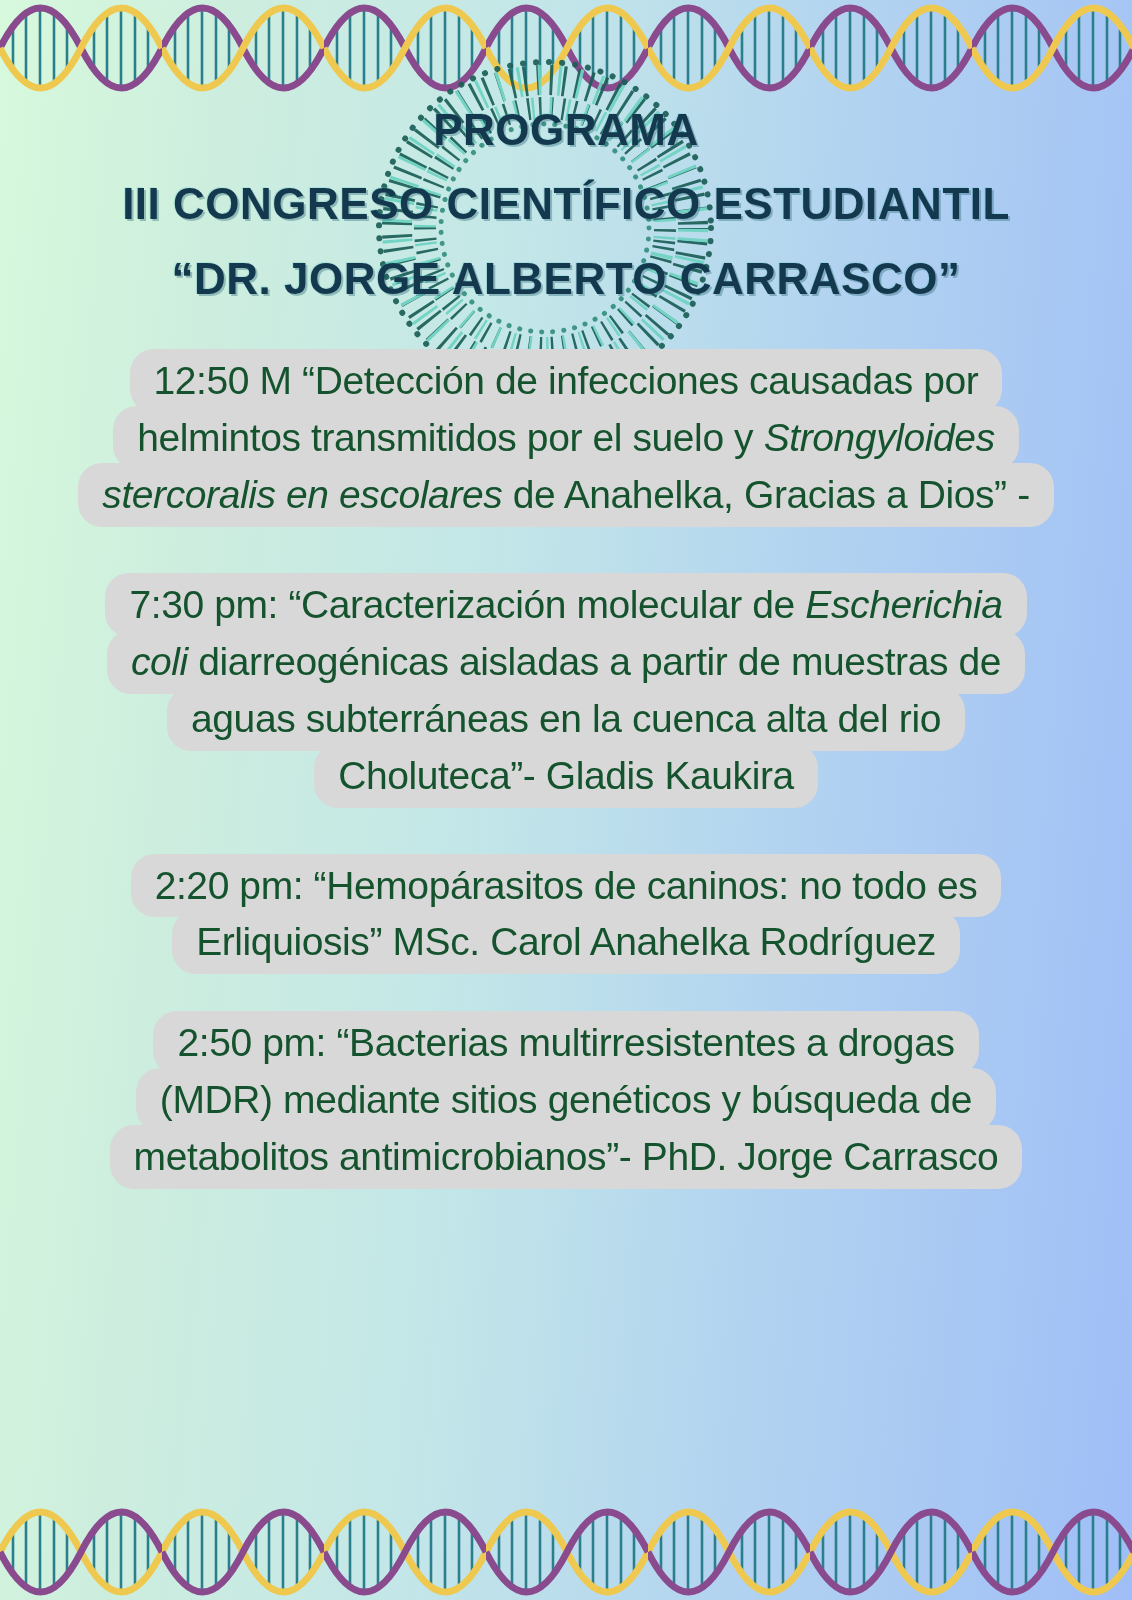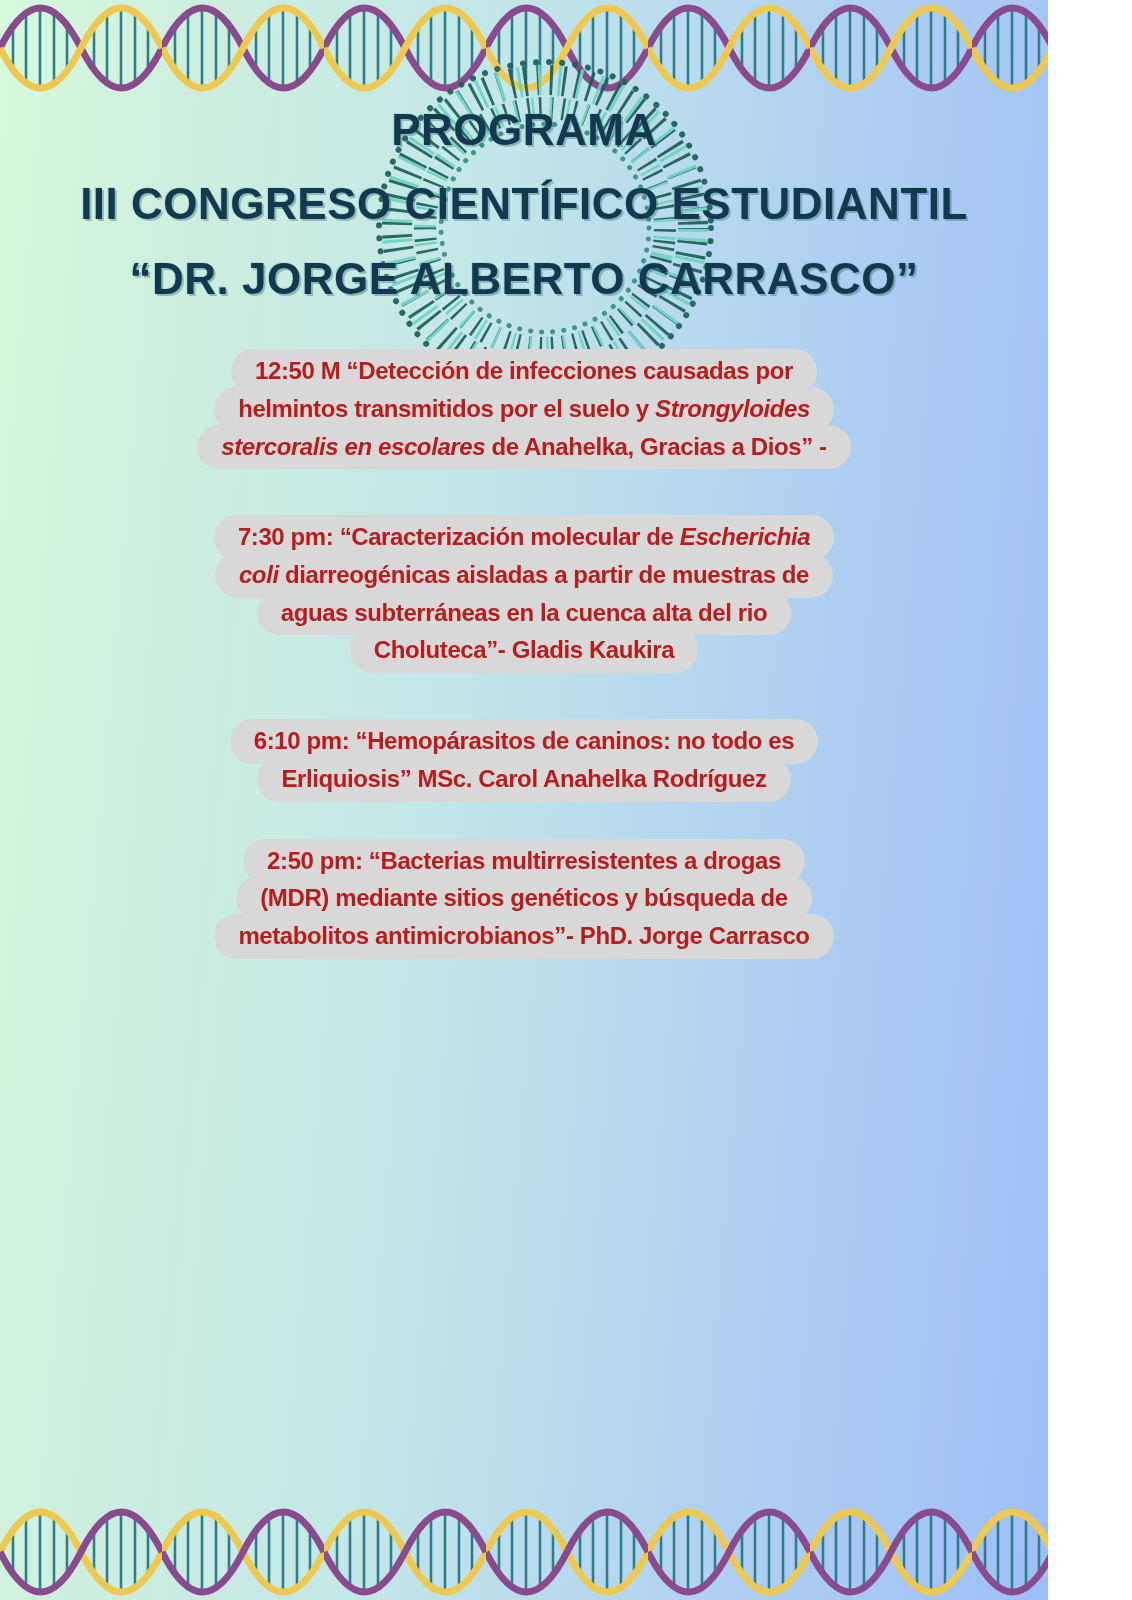--- a/index.html
+++ b/index.html
@@ -9,7 +9,7 @@
   }
   .poster{
     position:relative;
-    width:1048px;
+    width:1132px;
     height:1600px;
     overflow:hidden;
     background:linear-gradient(95deg,#d7f9dc 0%,#cdeede 18%,#c3e7e8 42%,#b2d3f0 68%,#9fbef7 100%);

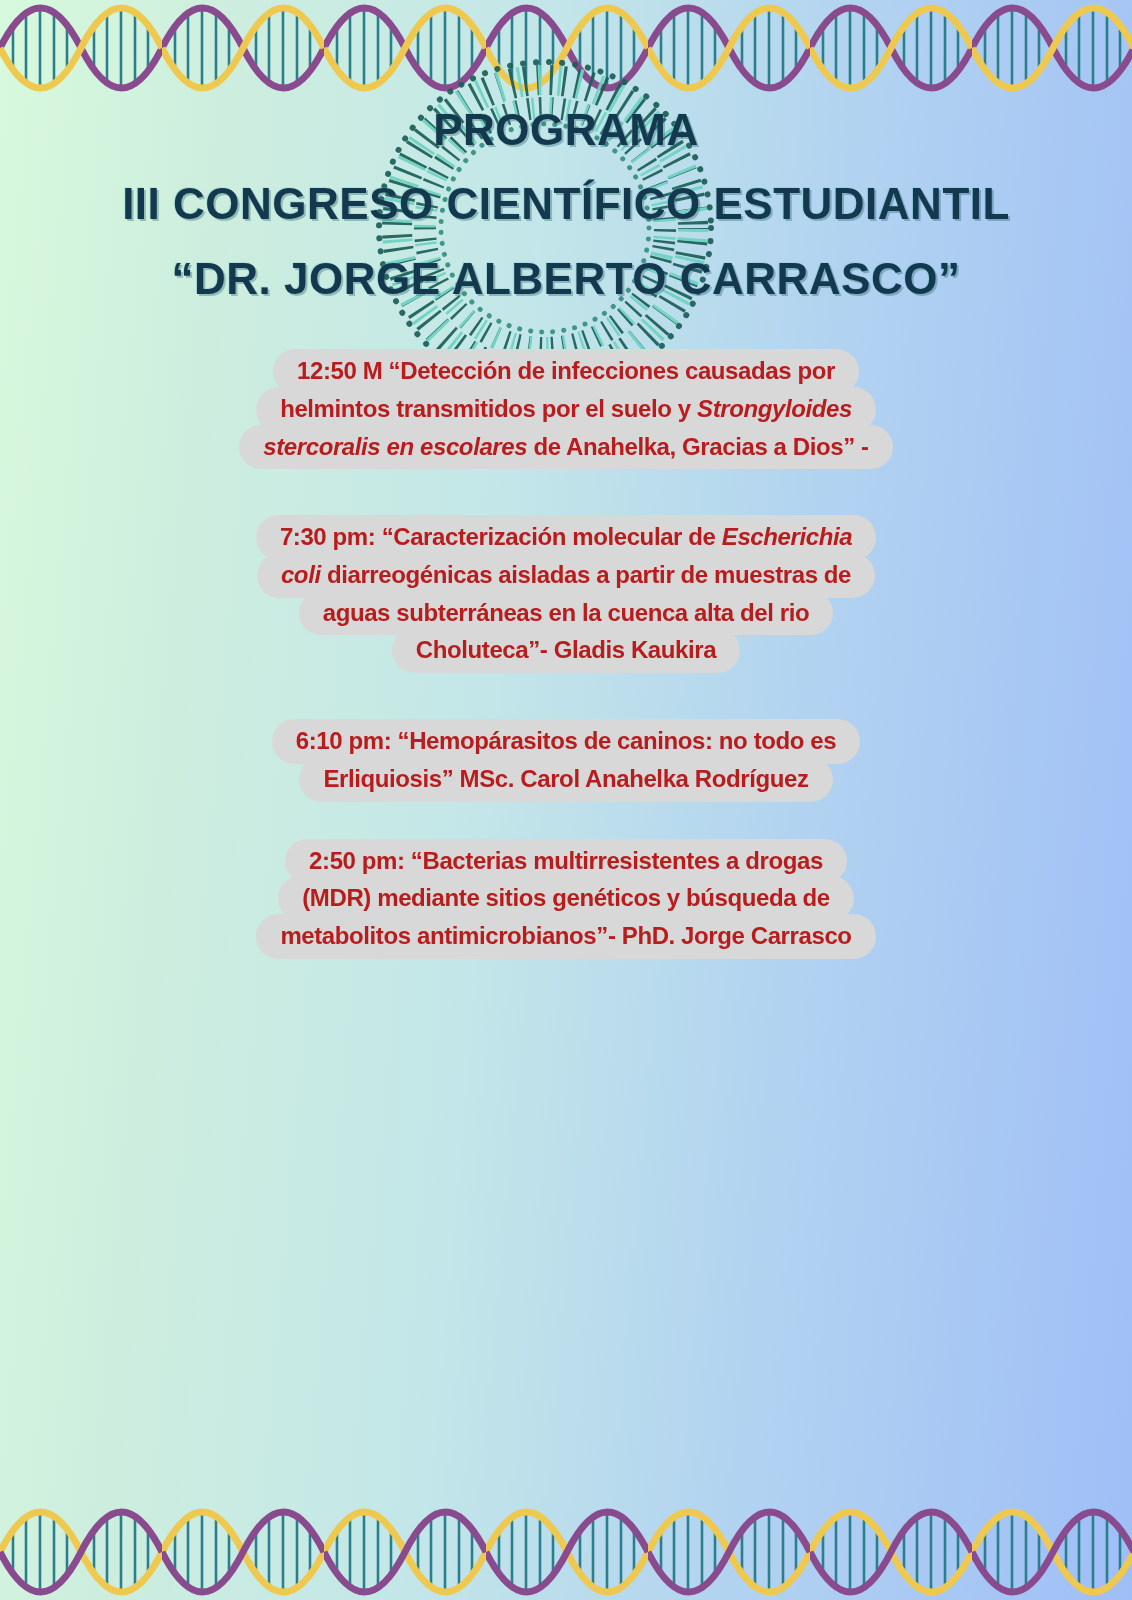--- a/index.html
+++ b/index.html
@@ -67,11 +67,11 @@
     border-radius:24px;
     padding:7px 24px;
     margin-top:-7px;
-    font-size:24px;
-    font-weight:700;
+    font-size:39px;
+    font-weight:400;
     letter-spacing:-0.4px;
     line-height:1.28;
-    color:#b91c1c;
+    color:#14532d;
     white-space:nowrap;
   }
   .line:first-child .pill{margin-top:0;}

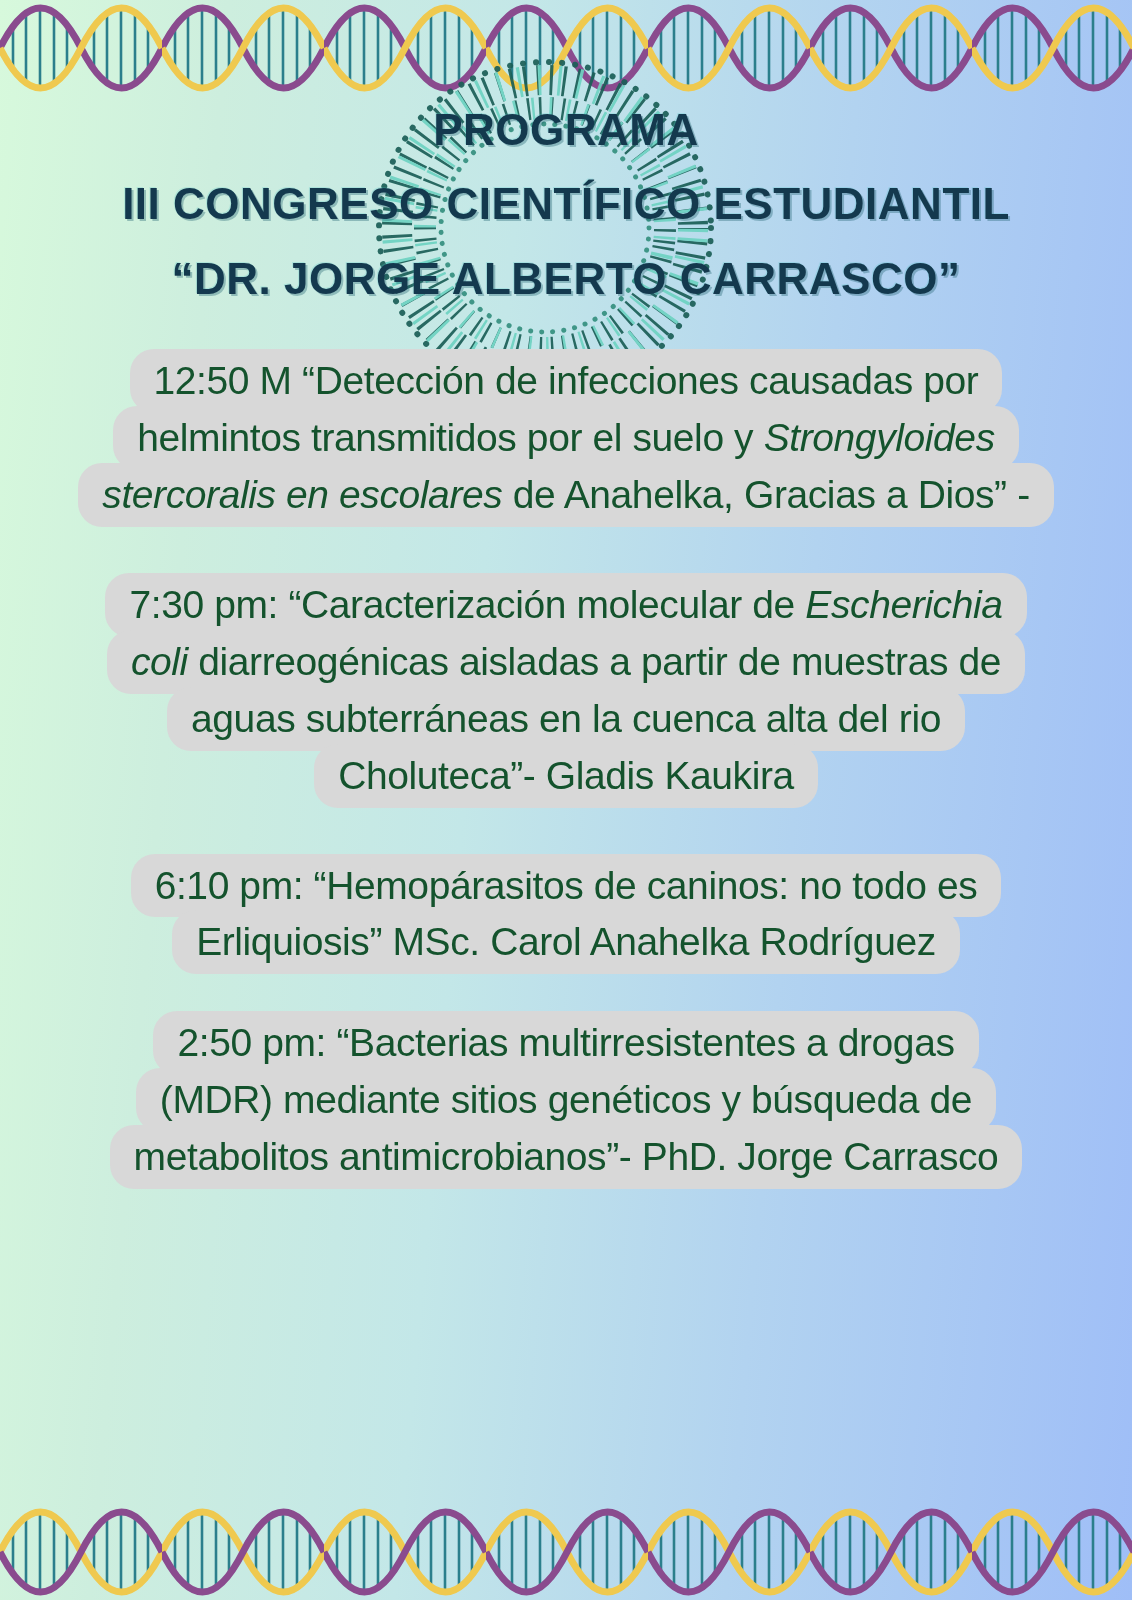--- a/index.html
+++ b/index.html
@@ -134,7 +134,7 @@
         <div class="line"><span class="pill"><span>Choluteca”- Gladis Kaukira</span></span></div>
       </section>
     <section class="session">
-        <div class="line"><span class="pill"><span>6:10 pm: “Hemopárasitos de caninos: no todo es</span></span></div>
+        <div class="line"><span class="pill"><span>2:20 pm: “Hemopárasitos de caninos: no todo es</span></span></div>
         <div class="line"><span class="pill"><span>Erliquiosis” MSc. Carol Anahelka Rodríguez</span></span></div>
       </section>
     <section class="session">

